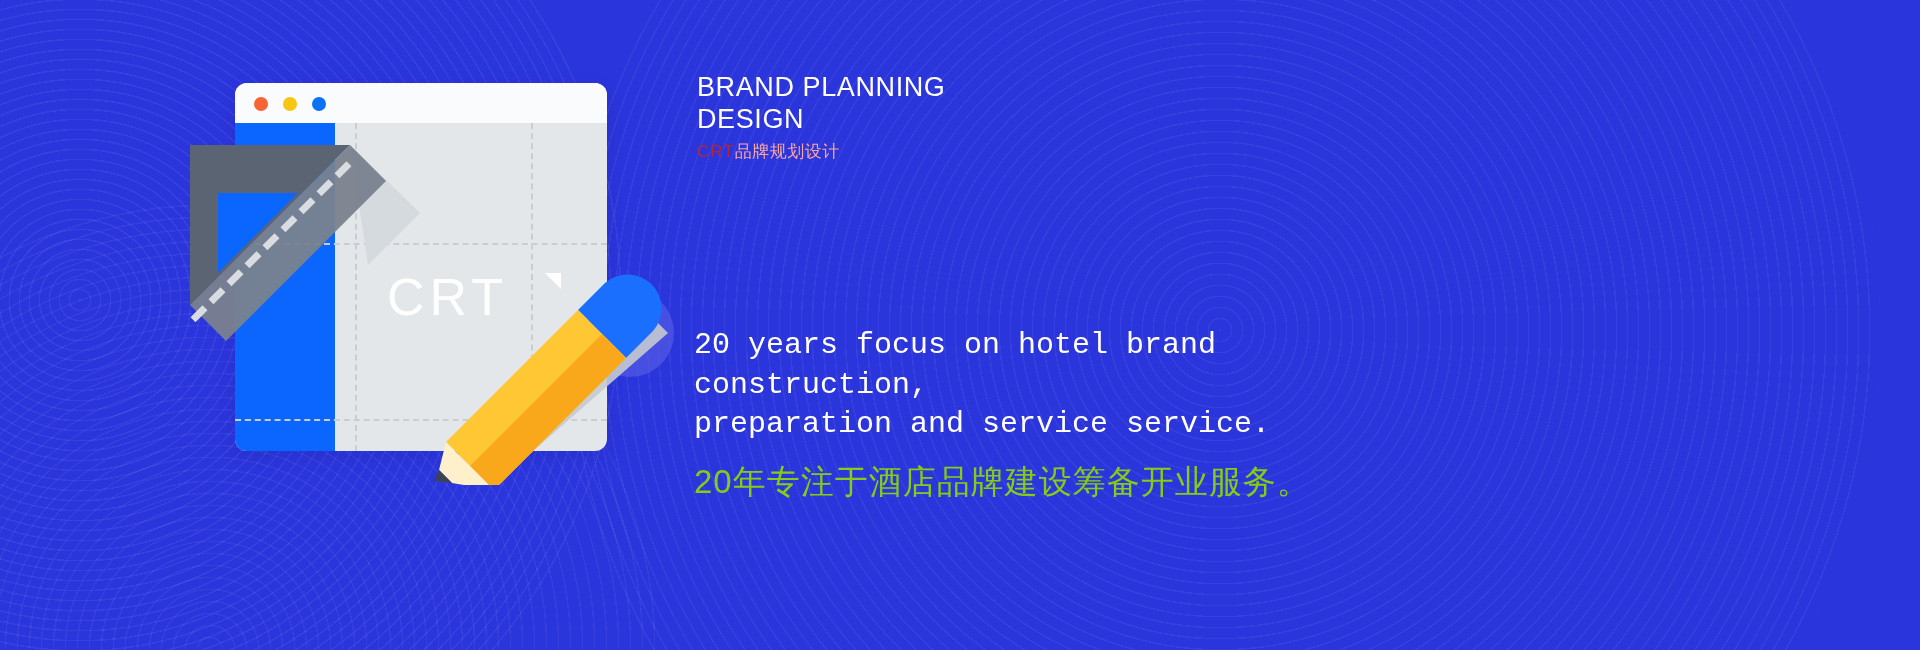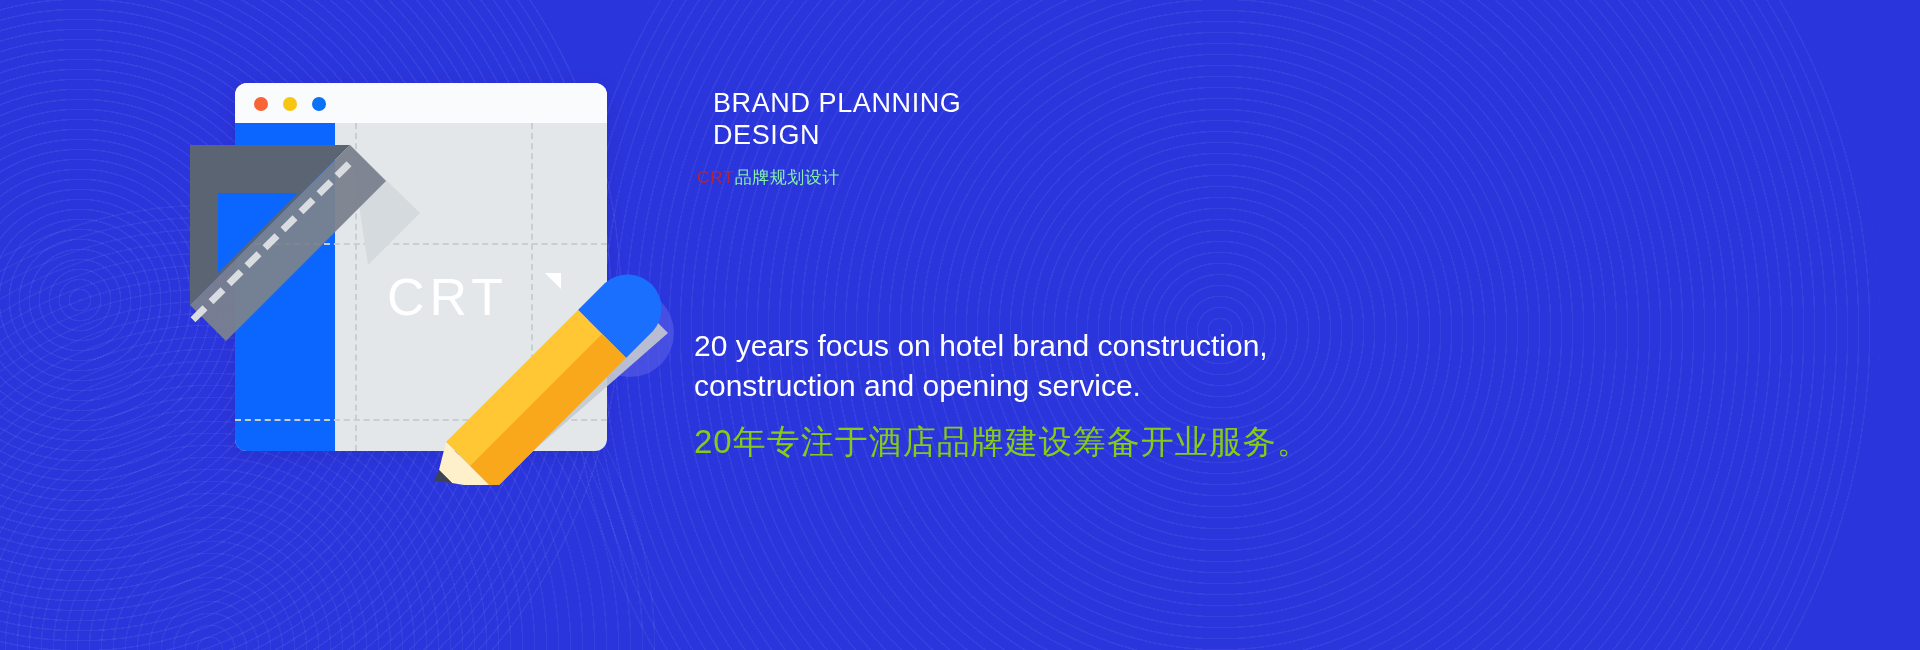--- a/index.html
+++ b/index.html
@@ -162,7 +162,7 @@
     width: 560px;
   }
   .headline {
-    margin: 16px;
+    margin: 0;
     font-size: 27px;
     font-weight: 400;
     line-height: 1.18;

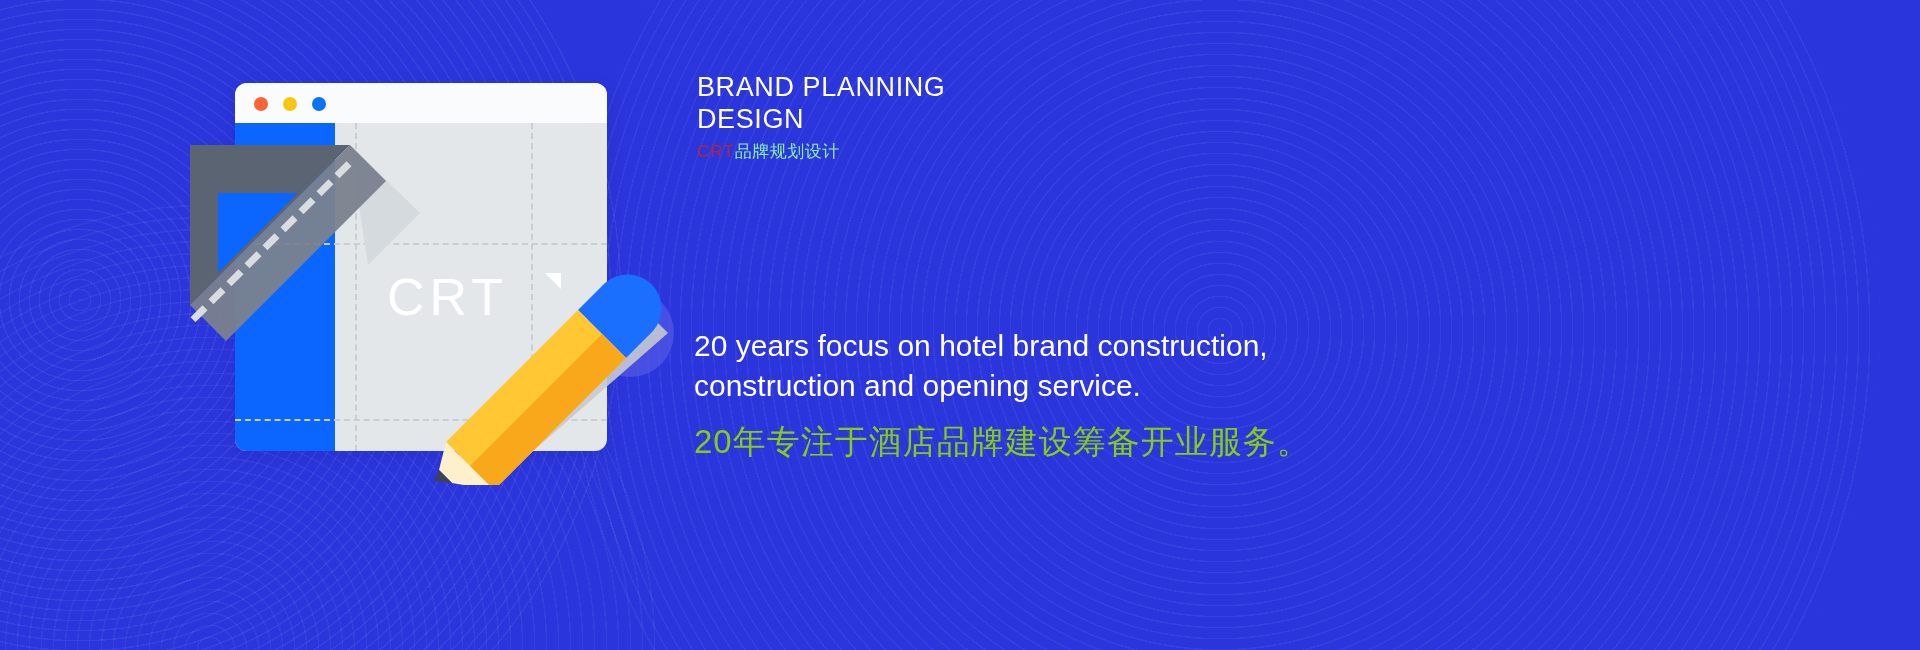--- a/index.html
+++ b/index.html
@@ -178,7 +178,7 @@
     white-space: nowrap;
   }
   .subhead .crt-red { color: #b5253a; letter-spacing: 1px; }
-  .subhead .cn { color: #86efac; letter-spacing: 0.5px; }
+  .subhead .cn { color: #fca5a5; letter-spacing: 0.5px; }
 
   .tagline-block {
     position: absolute;

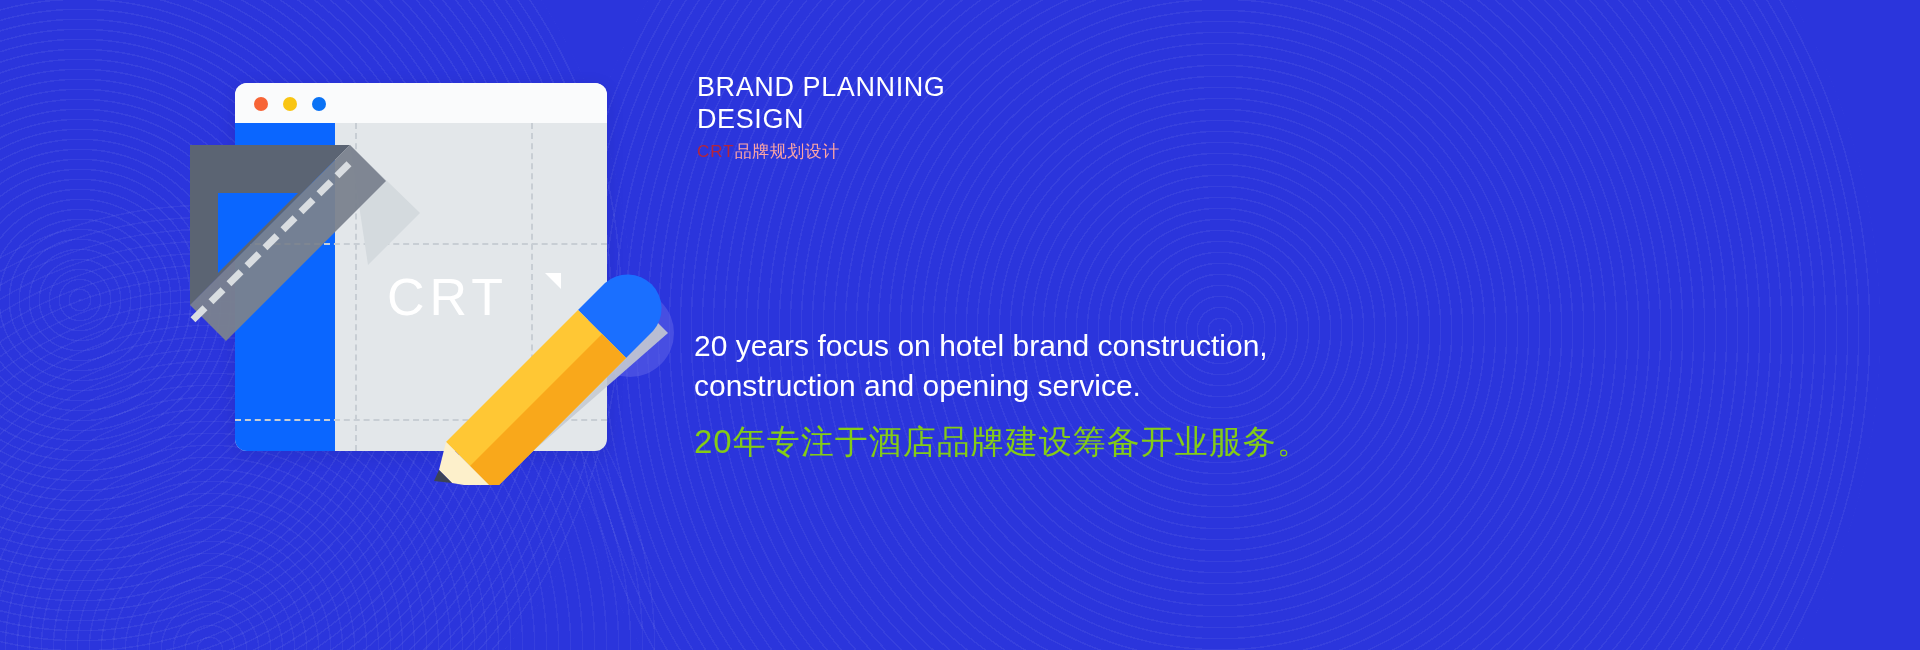--- a/index.html
+++ b/index.html
@@ -192,7 +192,7 @@
     font-weight: 400;
     line-height: 1.32;
     color: #ffffff;
-    font-family: Liberation Sans, sans-serif;
+    font-family: Liberation Mono, monospace;
   }
   .tagline-cn {
     margin: 16px 0 0 0;

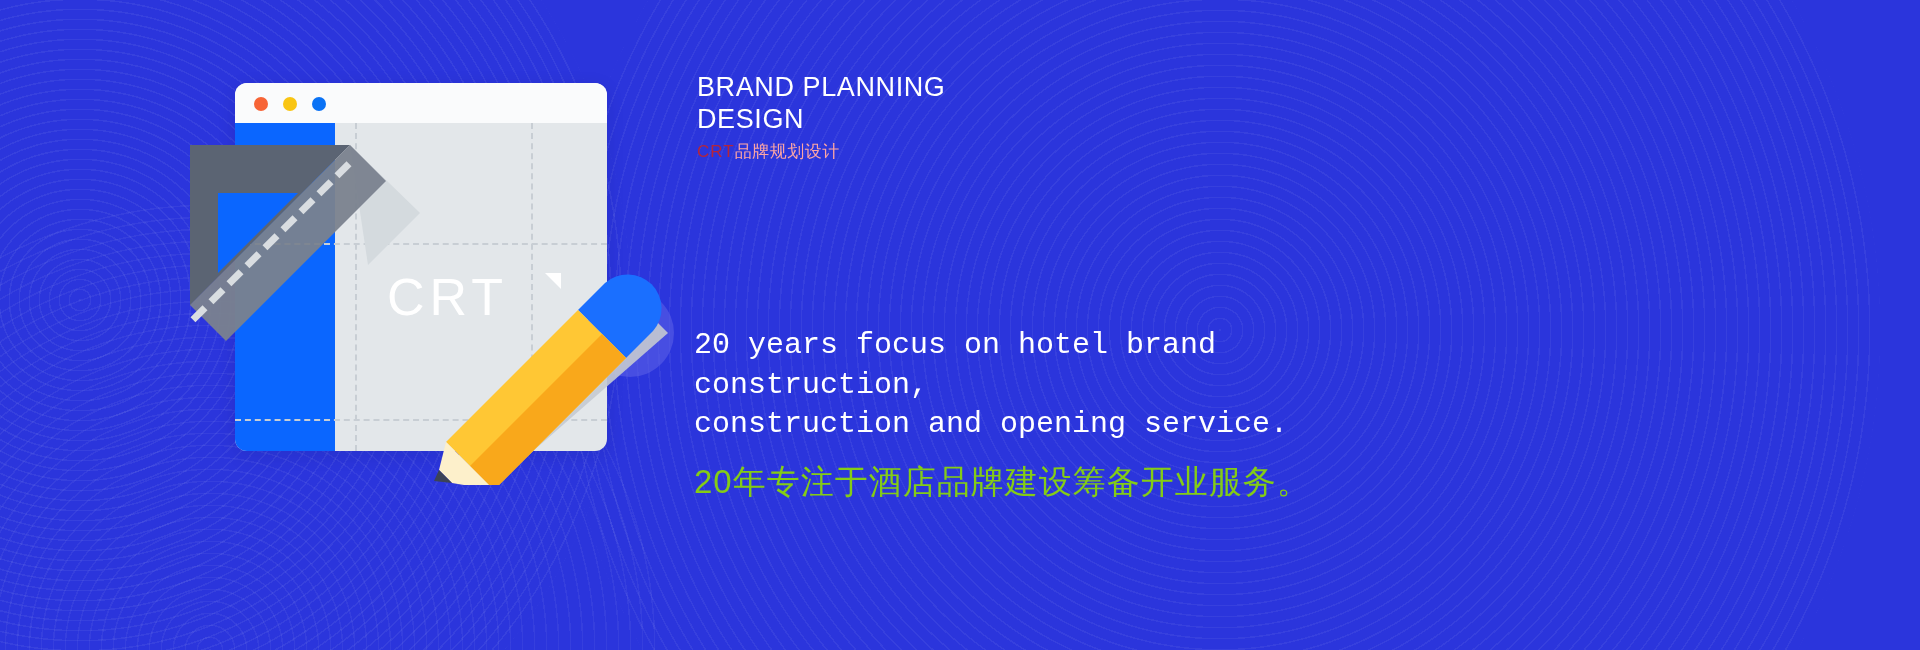--- a/index.html
+++ b/index.html
@@ -289,7 +289,7 @@
   <div class="tagline-block">
     <p class="tagline-en">
       <span>20 years focus on hotel brand construction,</span><br>
-      <span>construction and opening service.</span>
+      <span>preparation and service service.</span>
     </p>
     <p class="tagline-cn">20年专注于酒店品牌建设筹备开业服务。</p>
   </div>

